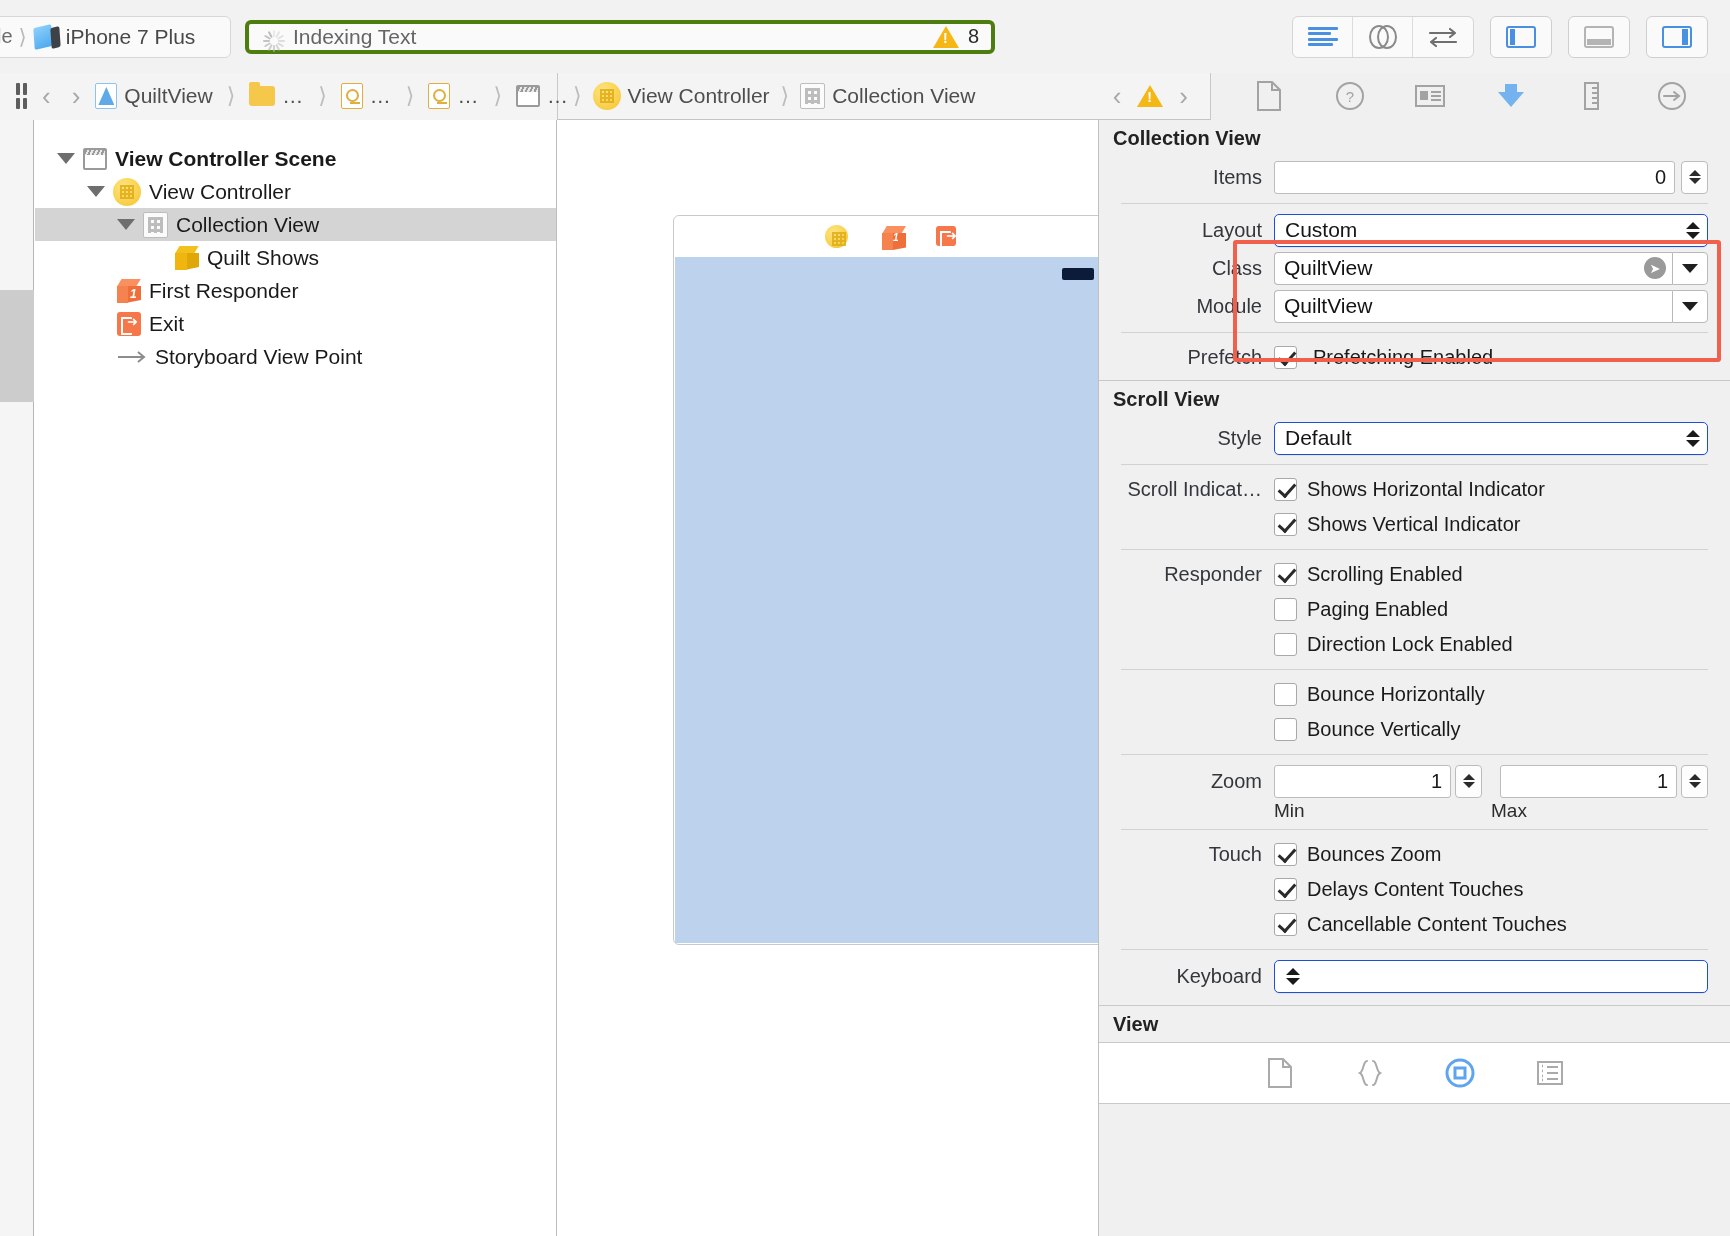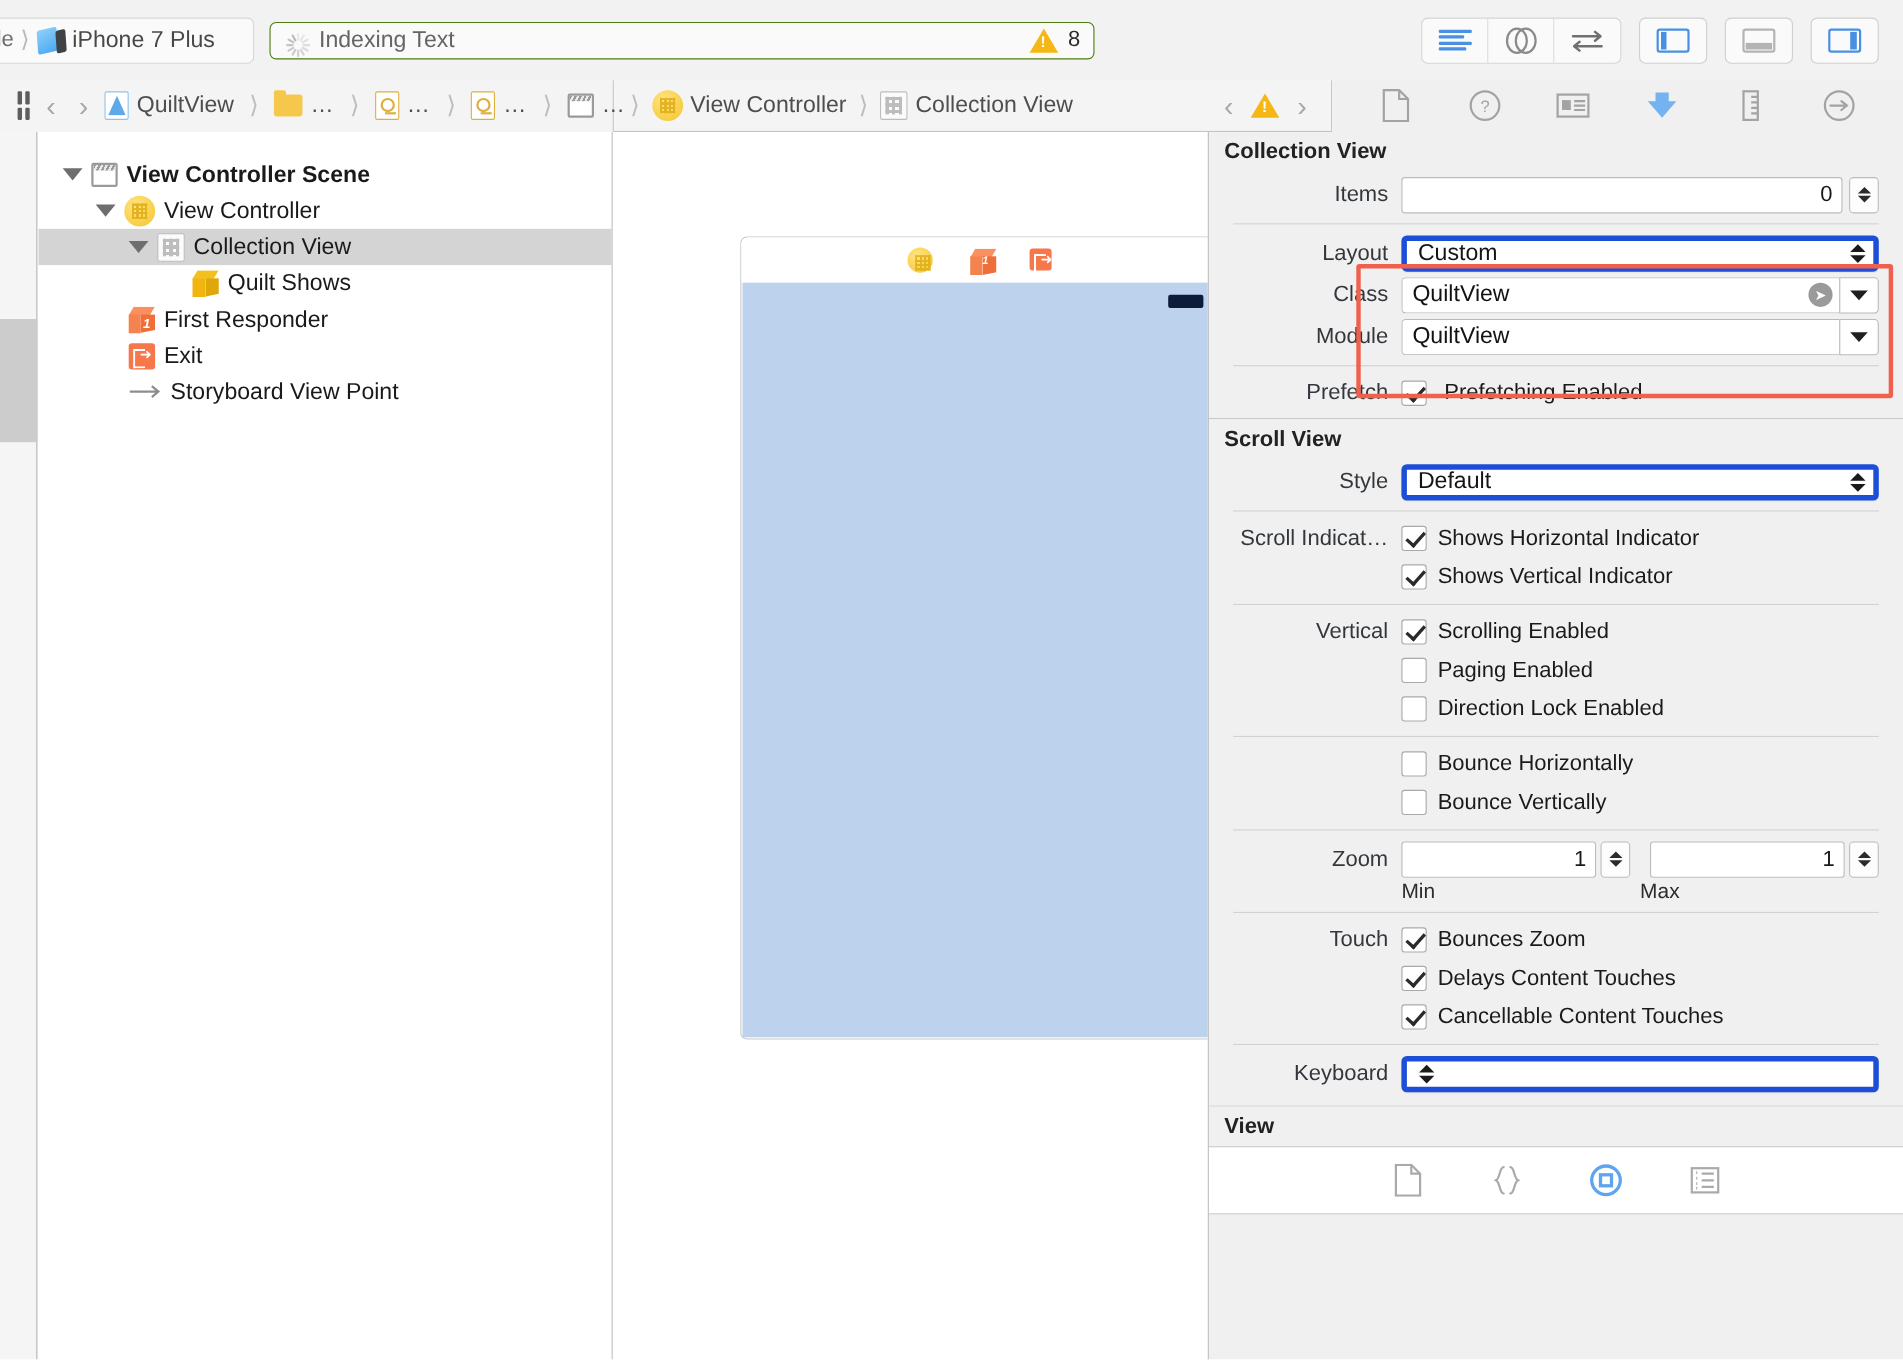--- a/index.html
+++ b/index.html
@@ -46,7 +46,7 @@
 
   .tb-status {
     height: 34px; flex: 0 0 750px; margin-left: 14px;
-    border: 1px solid #4d7c0f; border-radius: 6px; background: #fafafa;
+    border: 4px solid #4d7c0f; border-radius: 6px; background: #fafafa;
     display: flex; align-items: center; padding: 0 12px 0 14px;
     position: relative;
   }

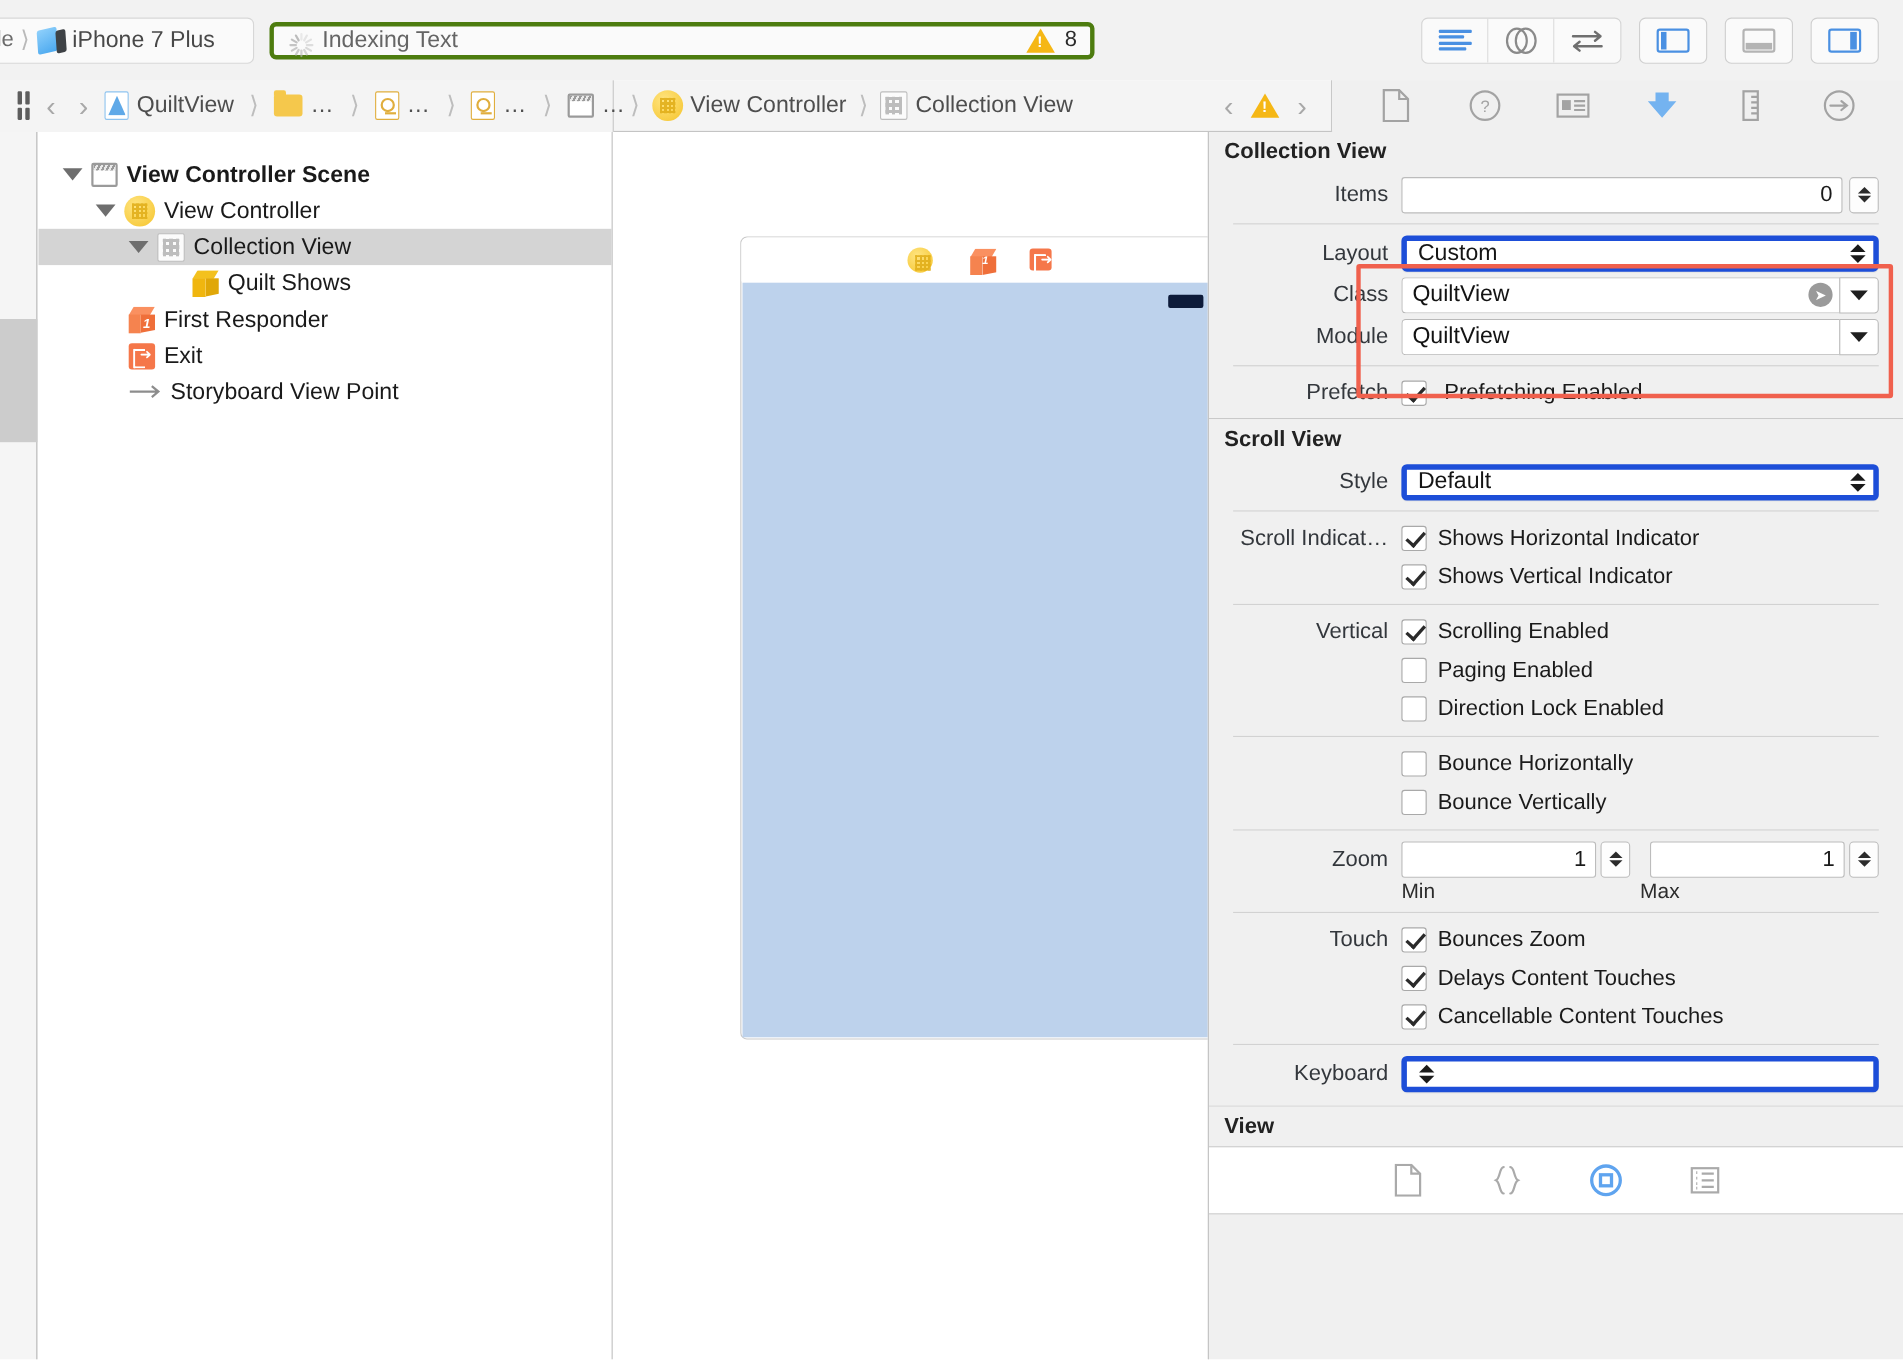--- a/index.html
+++ b/index.html
@@ -208,7 +208,7 @@
   .stepper i.dn { border-top:6px solid #2b2b2b; }
 
   .popup {
-    flex:1 1 auto; height:33px; background:#fff; border:5px solid #1d4ed8; border-radius:5px;
+    flex:1 1 auto; height:33px; background:#fff; border:1px solid #1d4ed8; border-radius:5px;
     display:flex; align-items:center; padding:0 6px 0 10px; font-size:21px; color:#151515;
     box-shadow: 0 1px 0 rgba(0,0,0,0.05);
   }

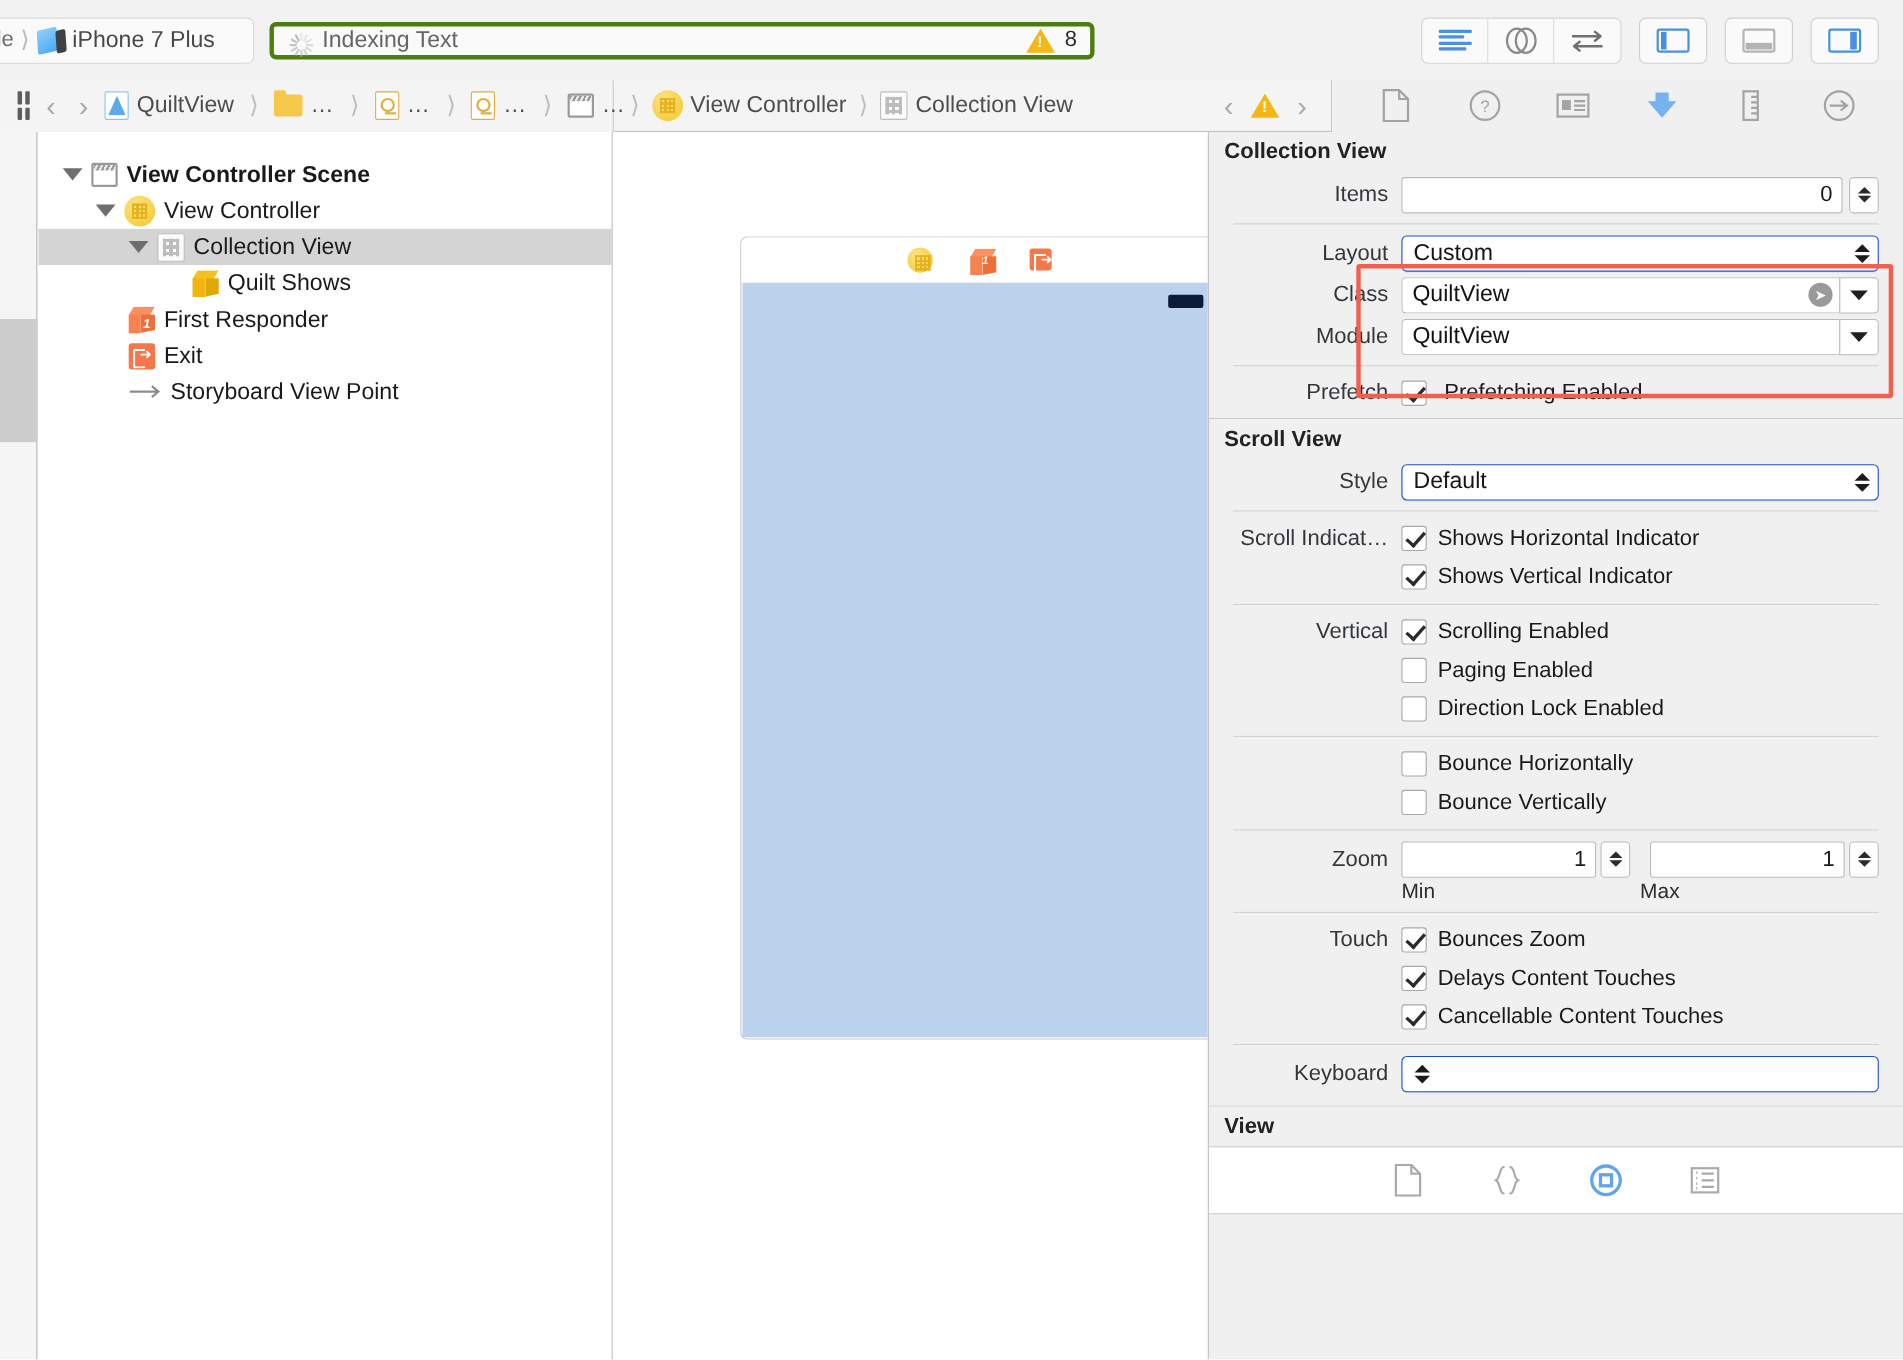--- a/index.html
+++ b/index.html
@@ -617,7 +617,7 @@
       <div class="hr-in"></div>
 
       <div class="cbrow">
-        <span class="flabel">Vertical</span>
+        <span class="flabel">Responder</span>
         <span class="cb on"></span>
         <span class="cbtext">Scrolling Enabled</span>
       </div>

